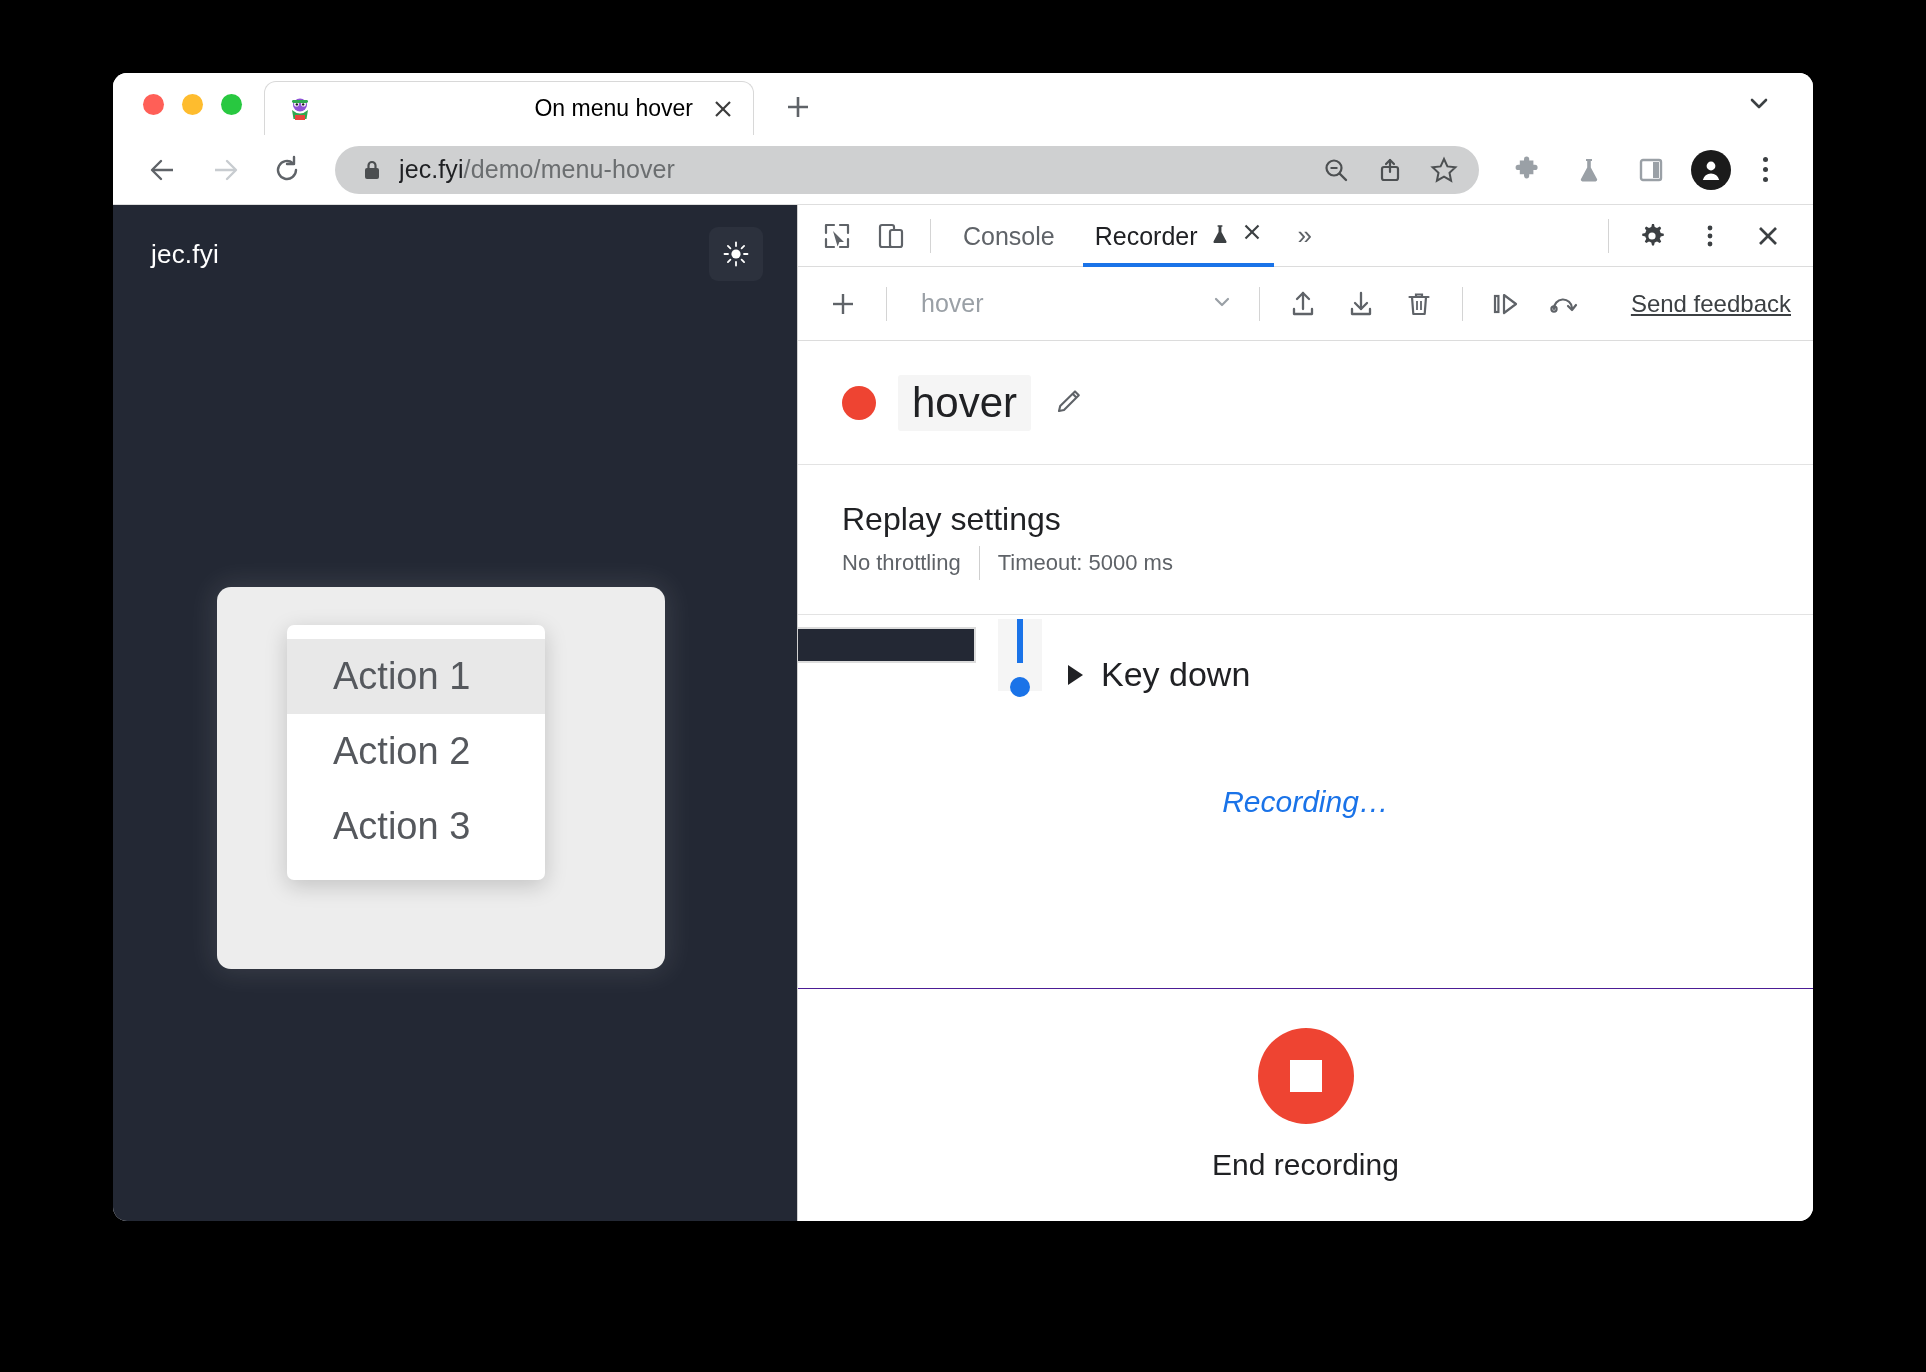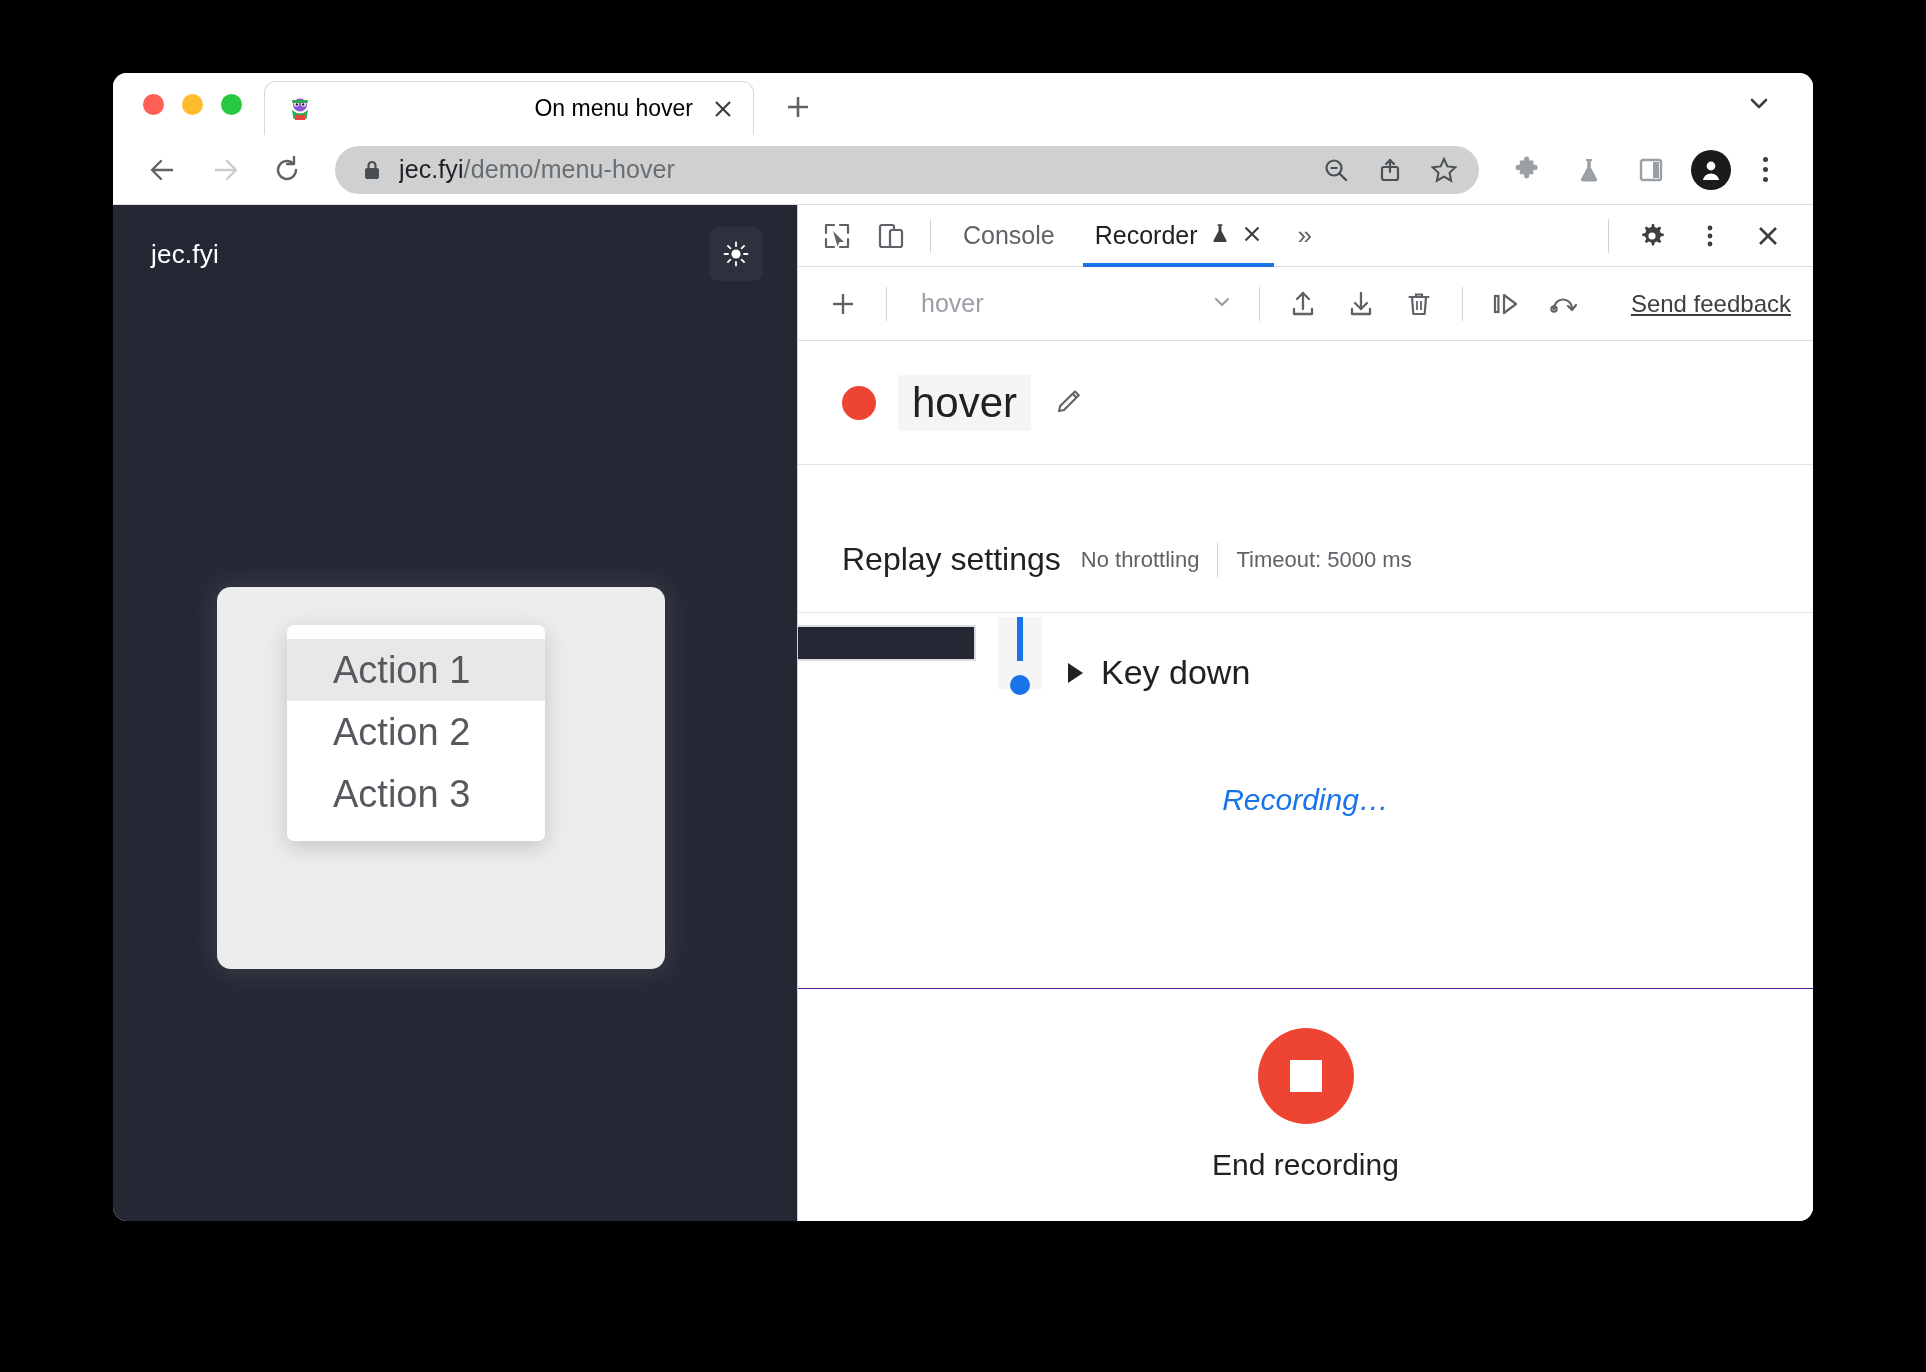--- a/index.html
+++ b/index.html
@@ -248,9 +248,9 @@
   .dt-tab {
     height: 62px;
     display: flex;
-    align-items: center;
+    align-items: flex-start;
     gap: 10px;
-    padding: 8px 20px;
+    padding: 17px 20px;
     font-size: 25px;
     color: #5f6368;
     position: relative;

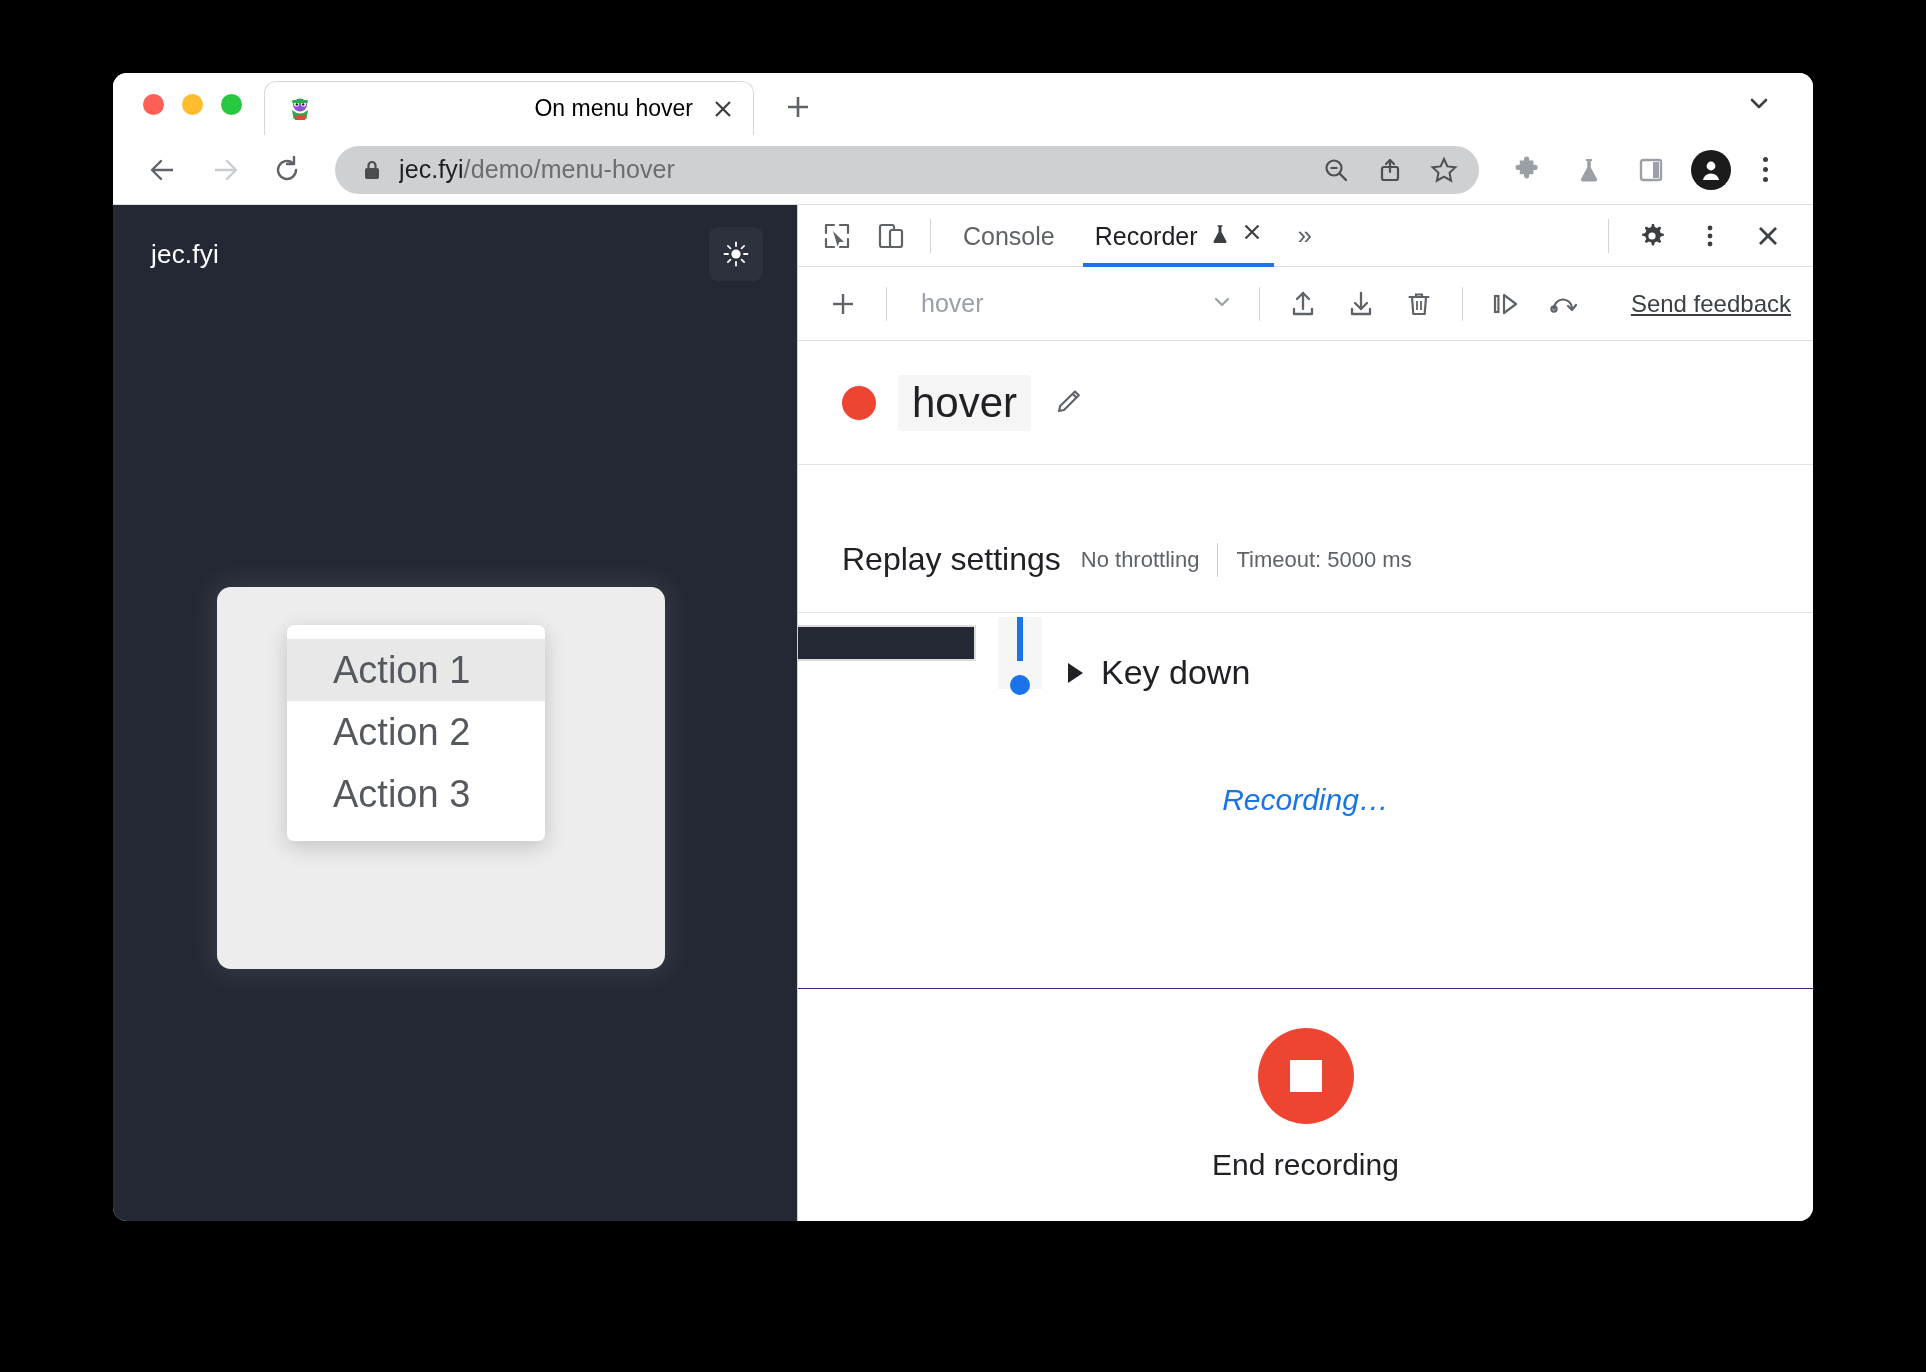--- a/index.html
+++ b/index.html
@@ -341,7 +341,7 @@
     border-bottom: 1px solid #e3e3e3;
     flex: 0 0 auto;
   }
-  .settings-group { display: flex; flex-direction: row; gap: 20px; margin-top: 40px; }
+  .settings-group { display: flex; flex-direction: column; gap: 8px; }
   .settings-title { font-size: 32px; color: #202124; white-space: nowrap; }
   .settings-values { display: flex; align-items: center; gap: 18px; }
   .settings-value { font-size: 22px; color: #5f6368; white-space: nowrap; }

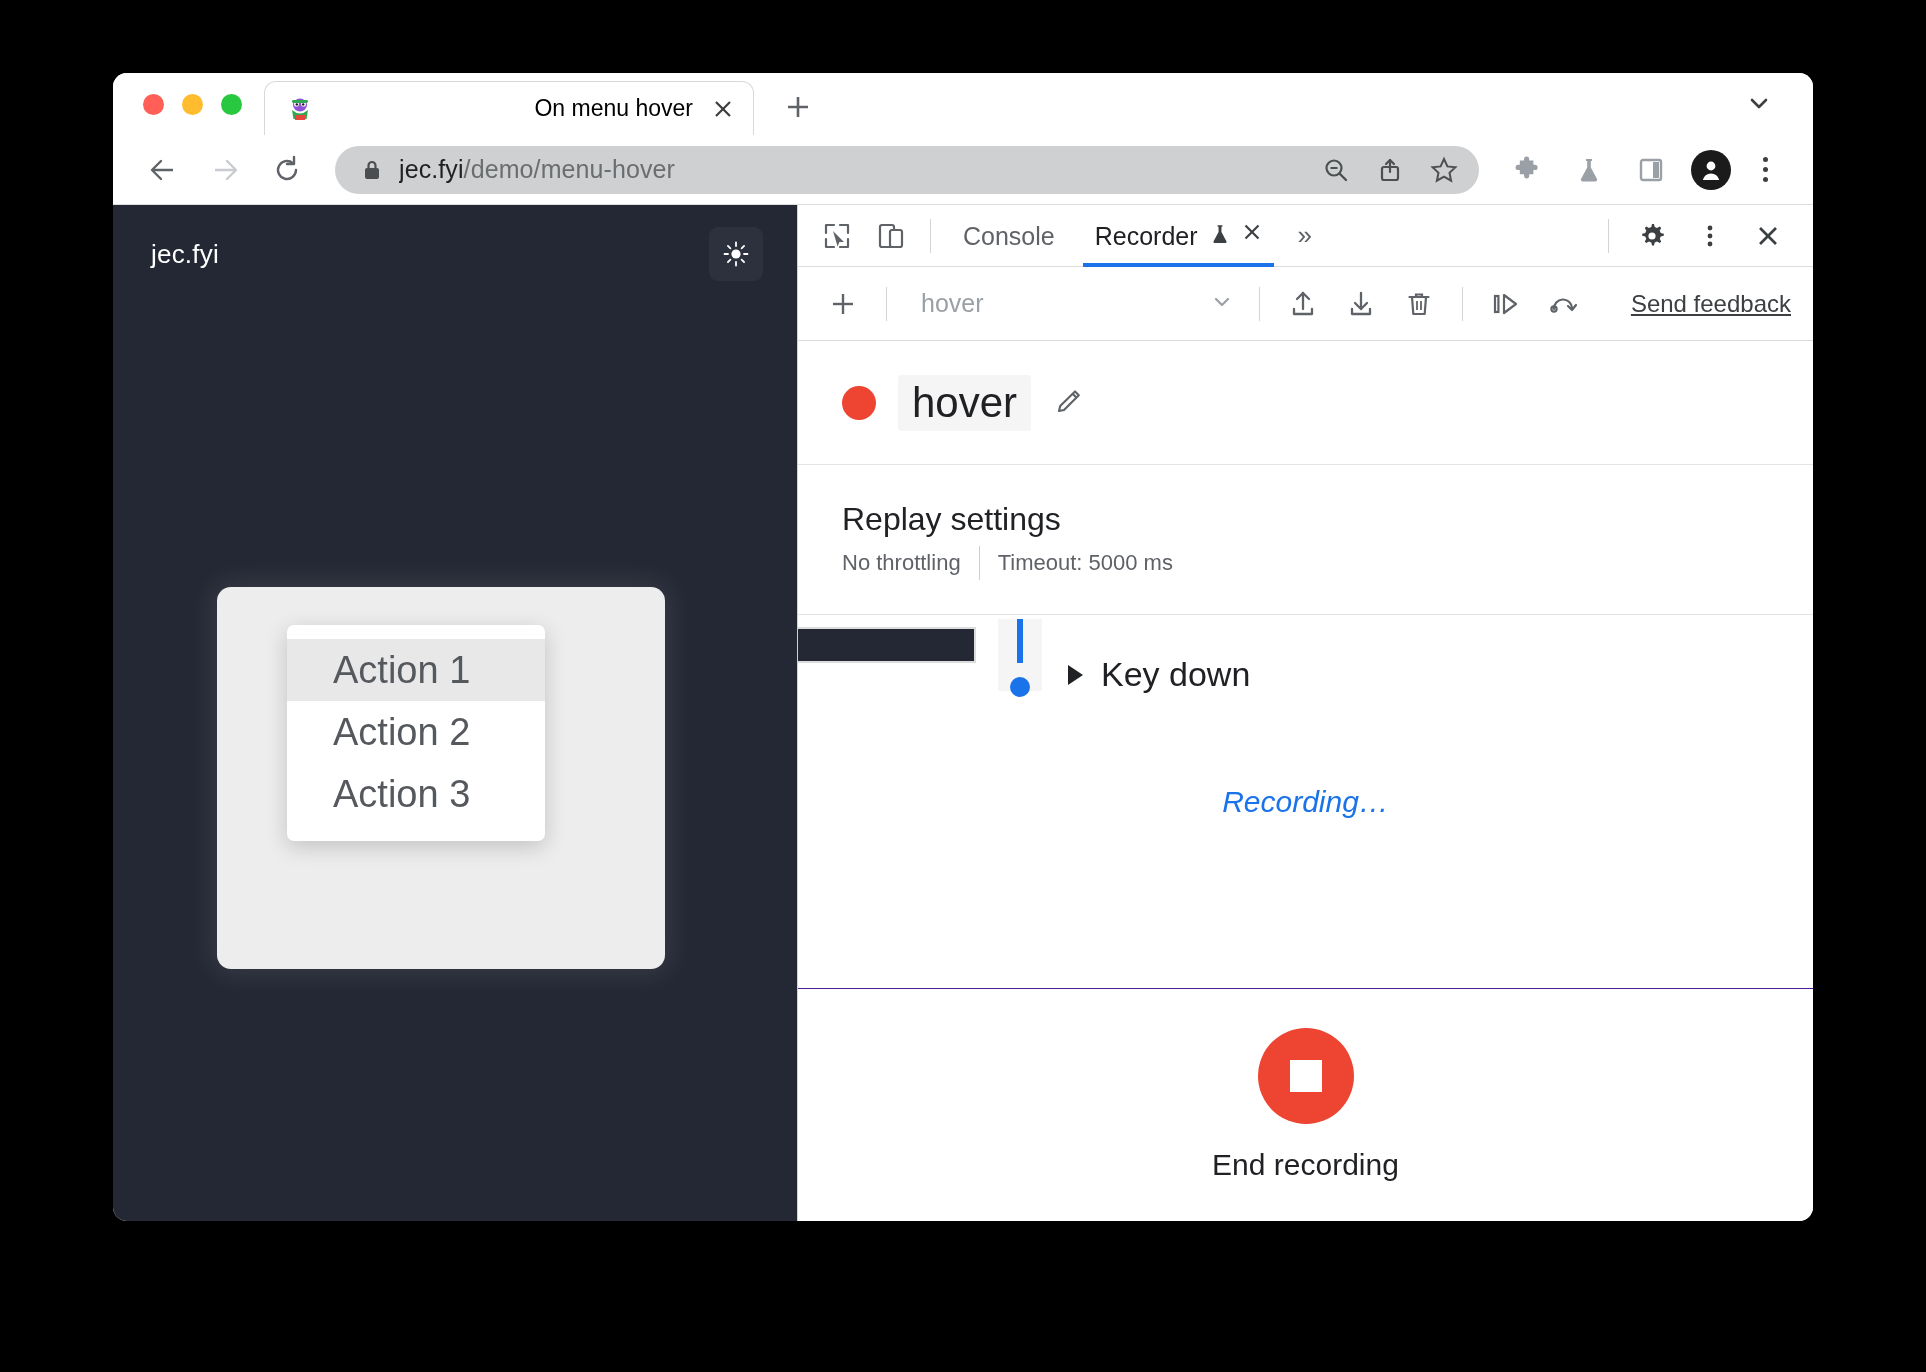--- a/index.html
+++ b/index.html
@@ -205,7 +205,7 @@
     z-index: 5;
   }
   .hover-menu-item {
-    height: 62px;
+    height: 75px;
     display: flex;
     align-items: center;
     padding-left: 46px;

